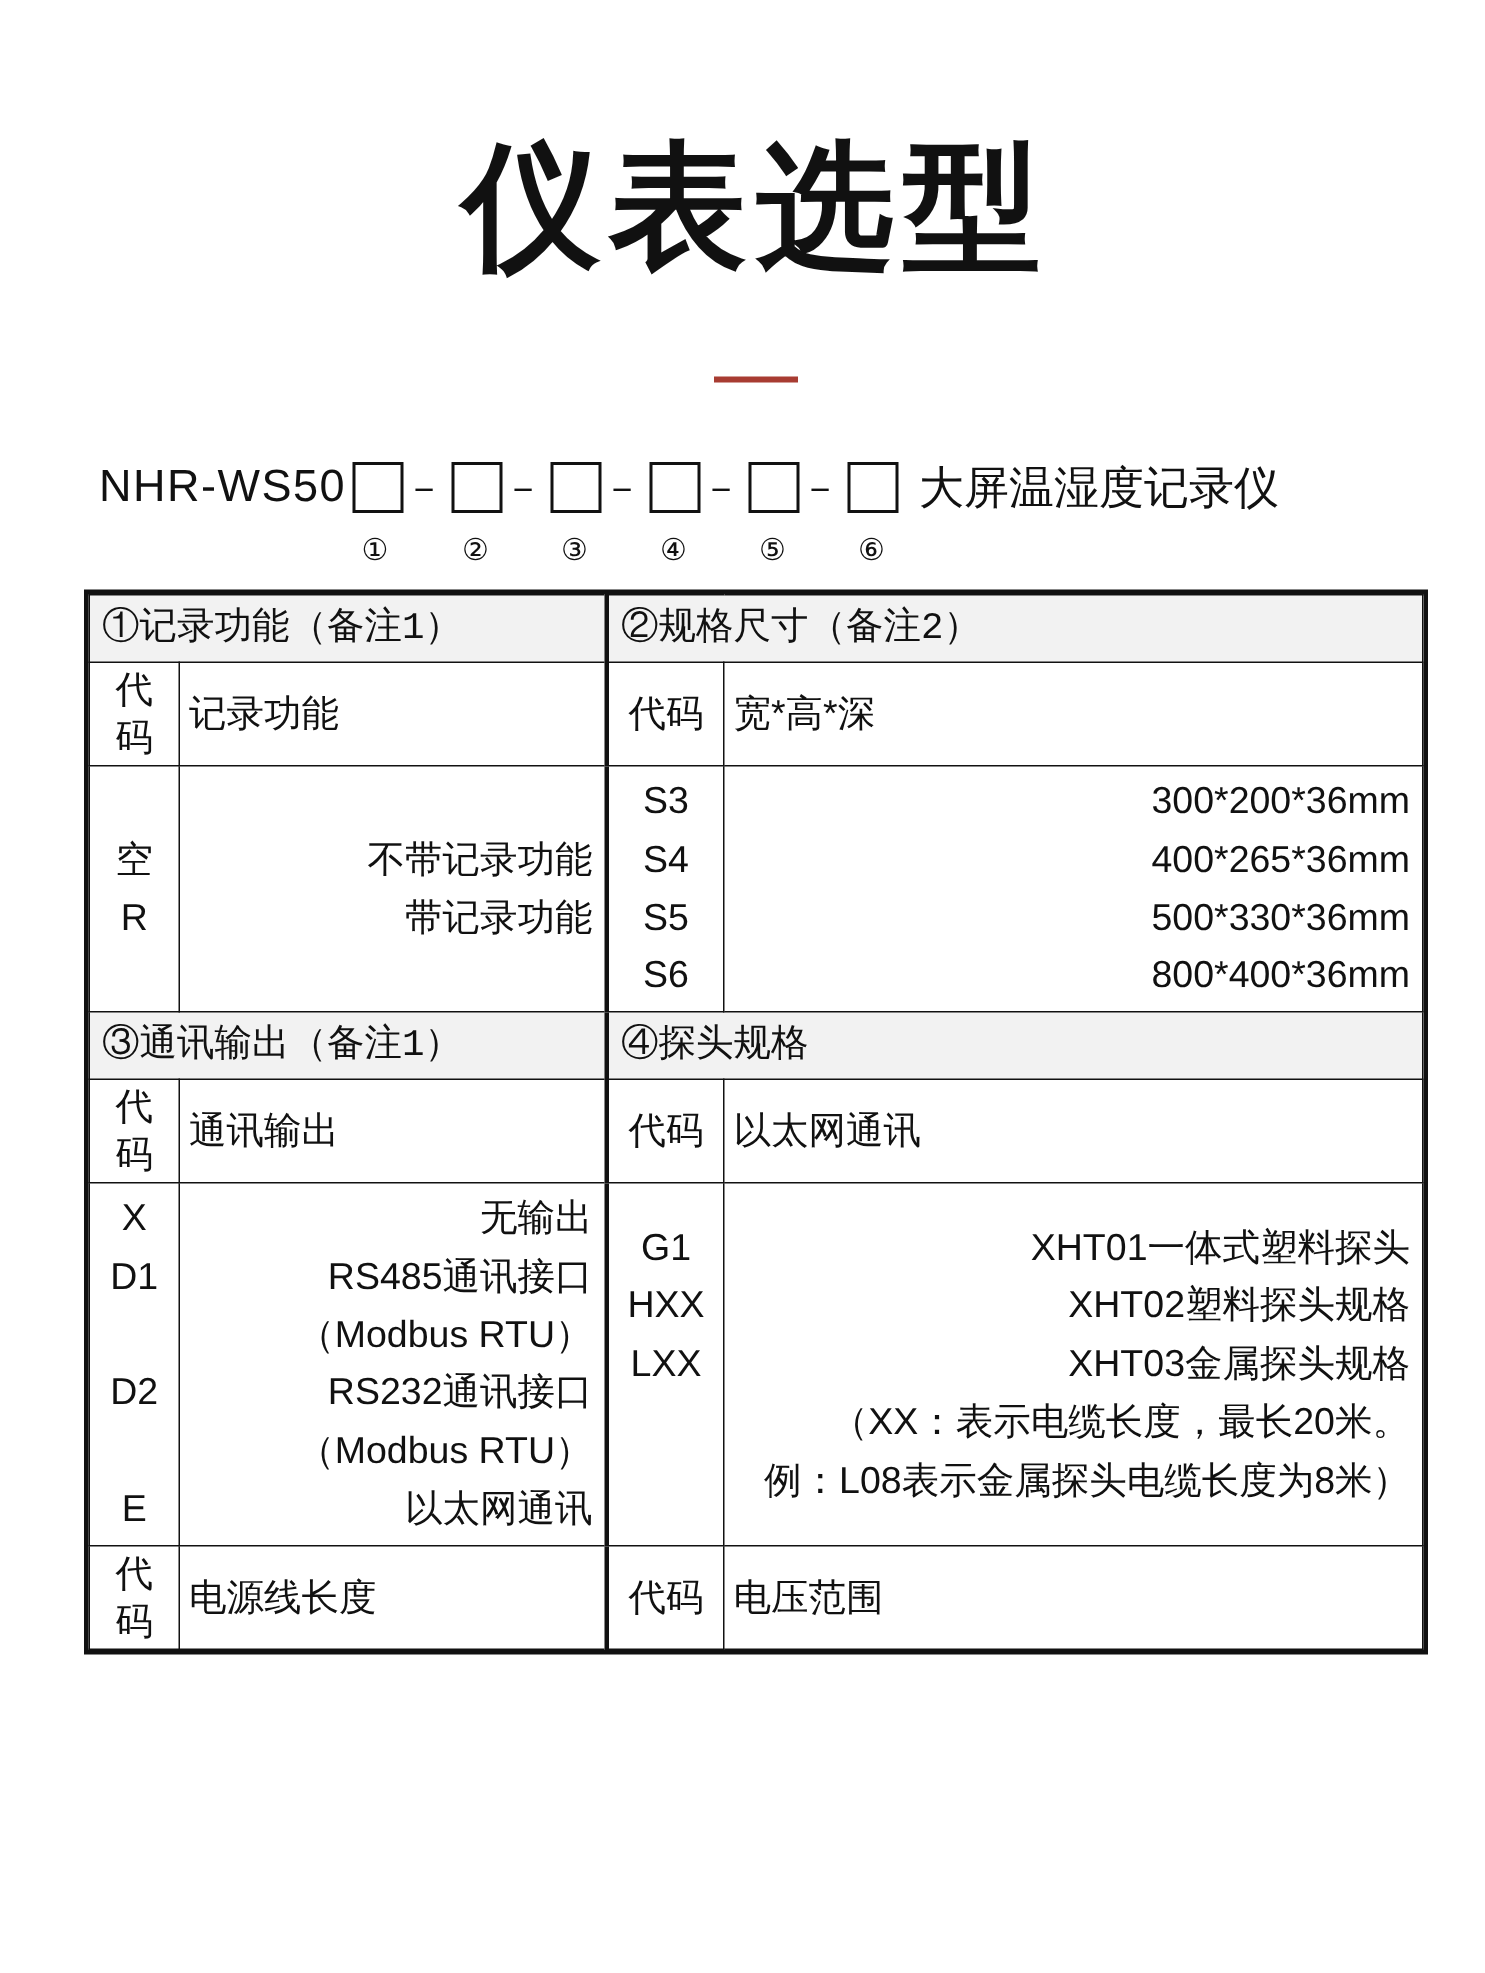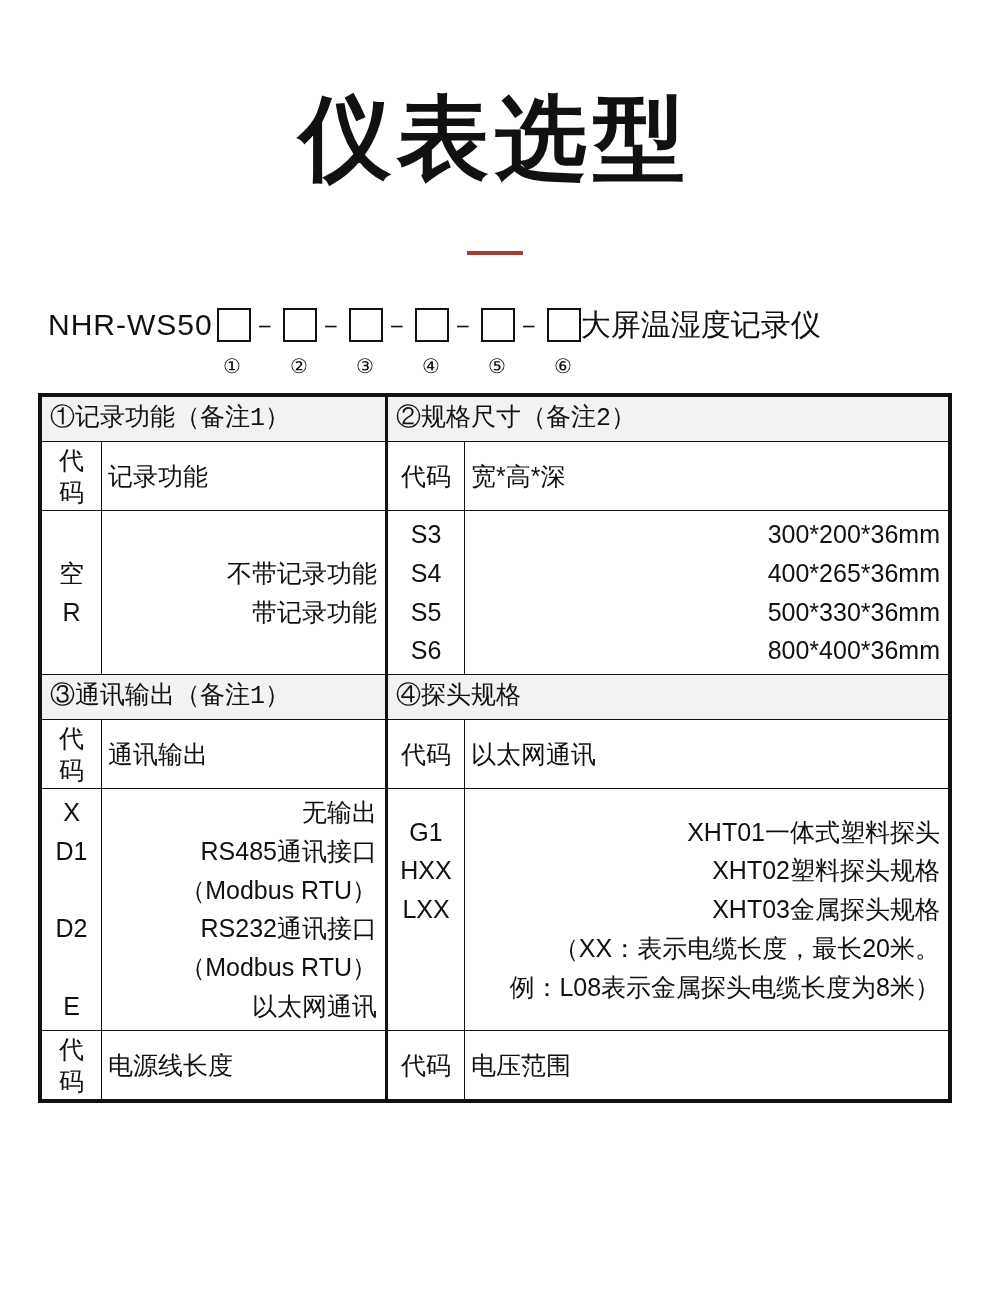--- a/index.html
+++ b/index.html
@@ -20,6 +20,7 @@
     height: 1315px;
     position: relative;
     box-sizing: border-box;
+    padding-left: 18px;
   }
   
   .title {

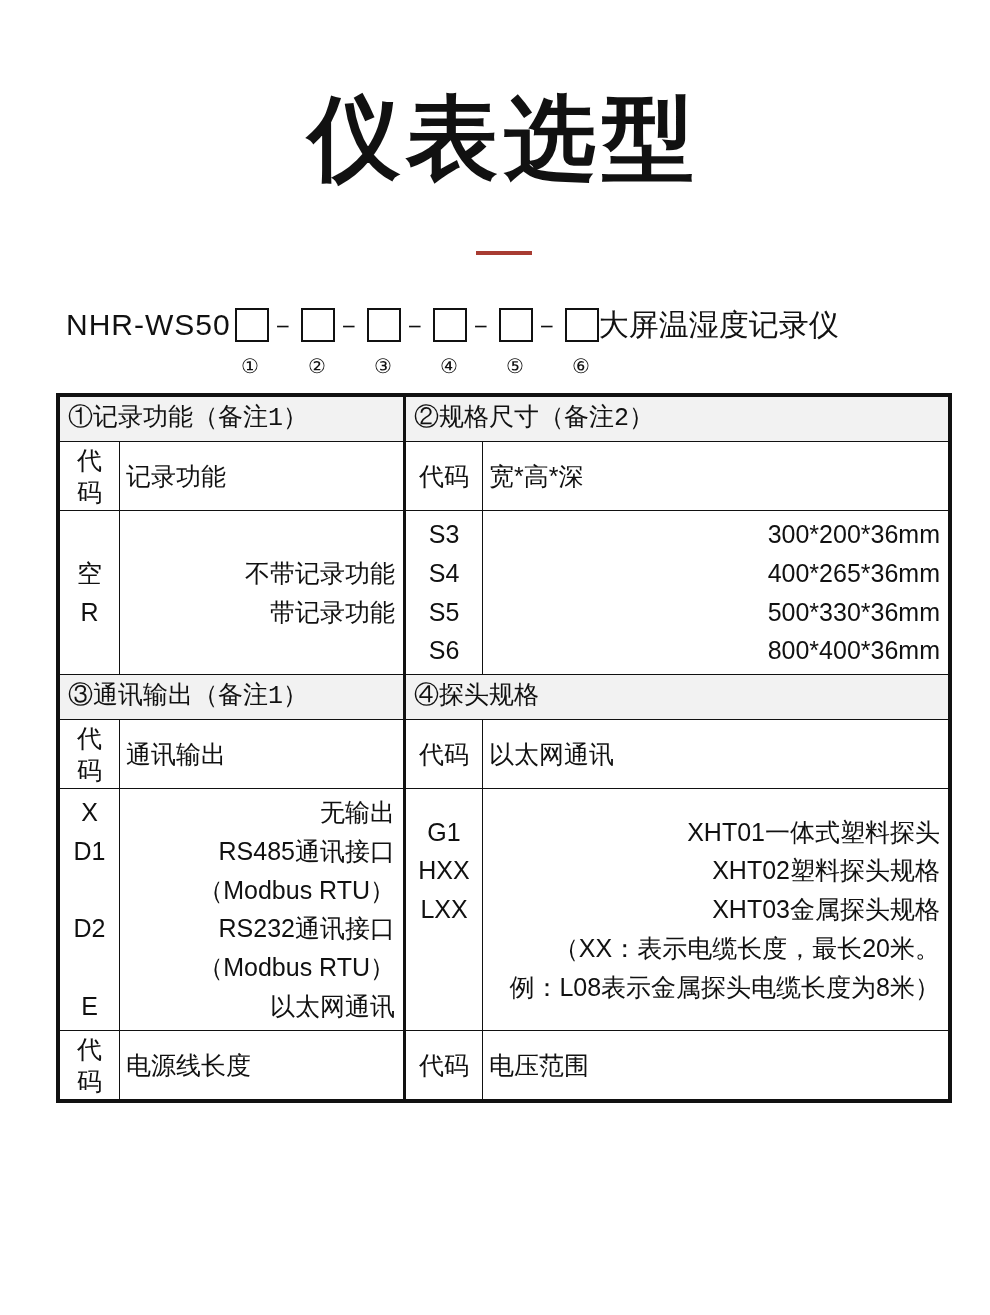--- a/index.html
+++ b/index.html
@@ -69,7 +69,7 @@
   }
   .model-suffix {
     font-size: 30px;
-    margin-left: 0;
+    margin-left: 14px;
     white-space: nowrap;
     color: #111;
   }

